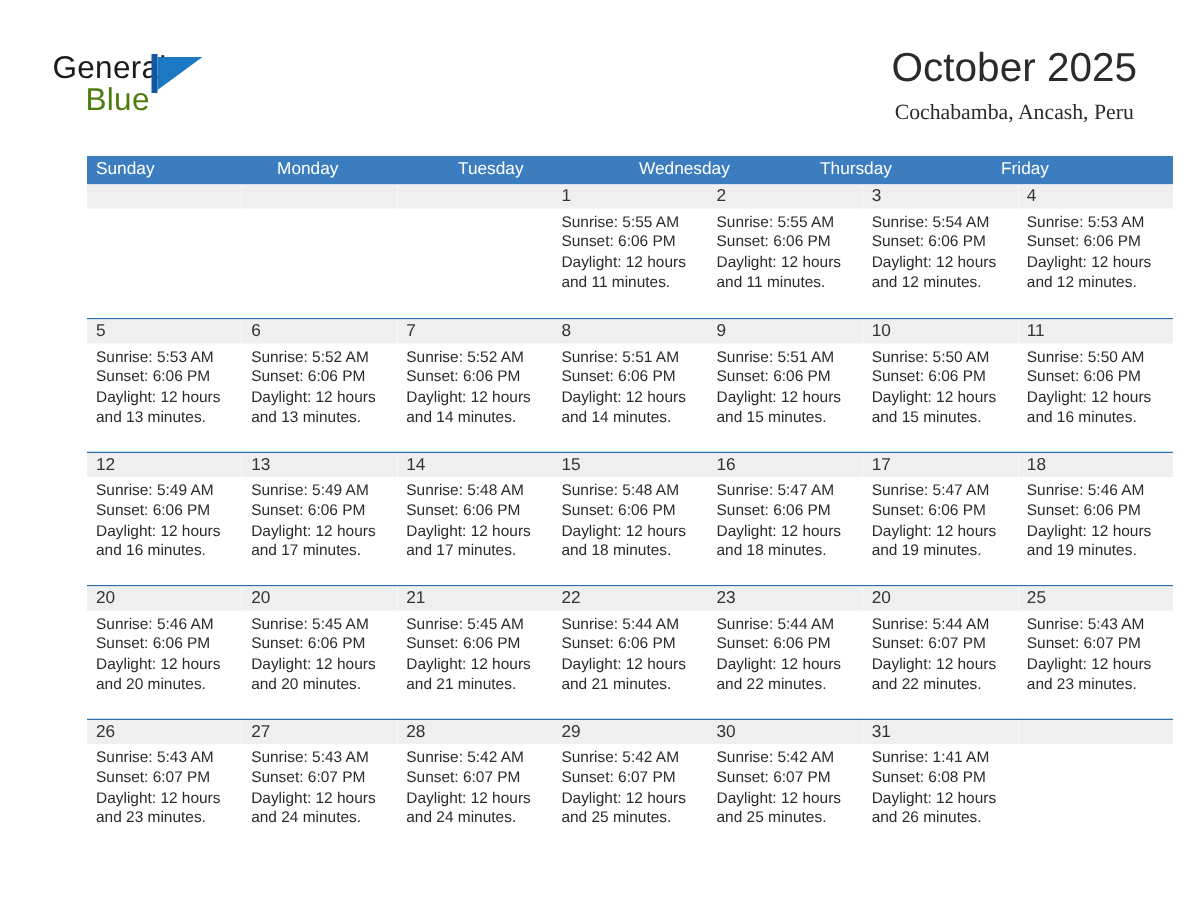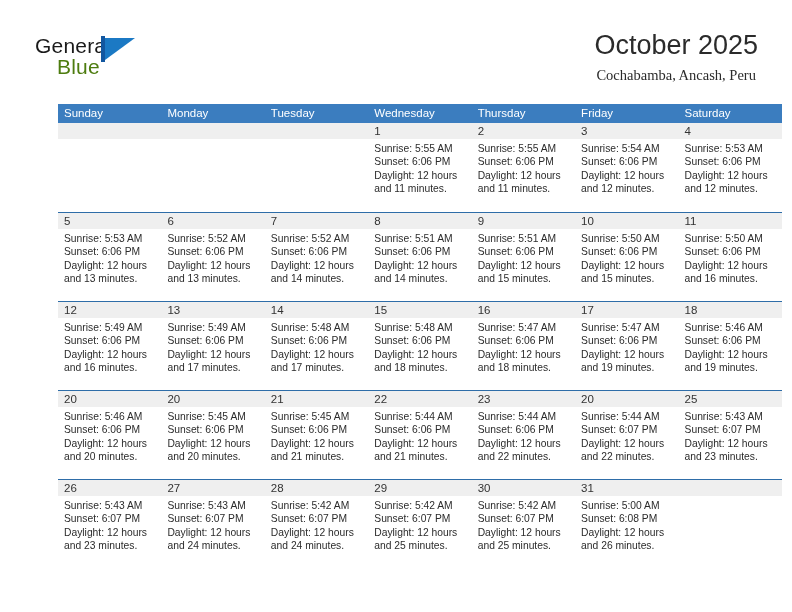--- a/index.html
+++ b/index.html
@@ -195,7 +195,6 @@
         <div class="dow">Wednesday</div>
         <div class="dow">Thursday</div>
         <div class="dow">Friday</div>
-        <div class="dow">Saturday</div>
       </div>
     <div id="weeks-container">
         <div class="week first">

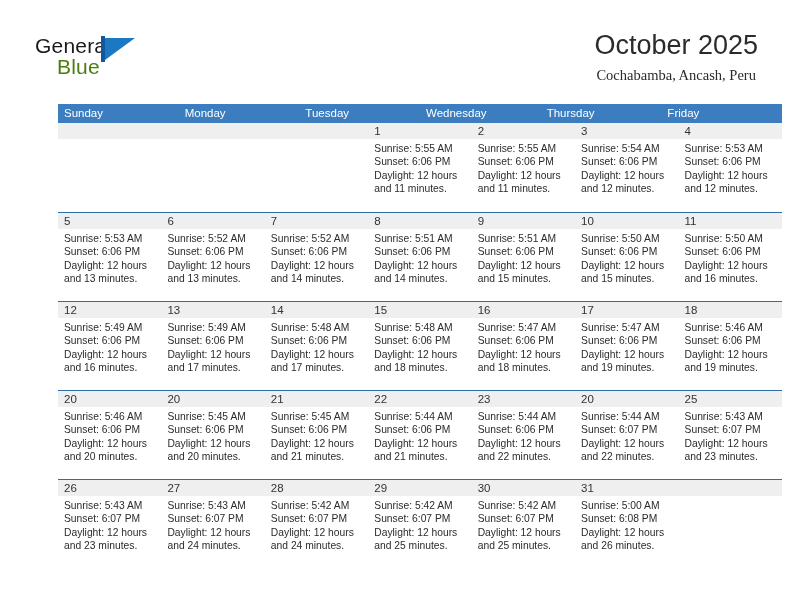--- a/index.html
+++ b/index.html
@@ -491,7 +491,7 @@
           <div class="cell">
             <div class="cell-daynum">31</div>
             <div class="cell-lines">
-              <div class="cell-line">Sunrise: 5:00 AM</div>
+              <div class="cell-line">Sunrise: 1:41 AM</div>
               <div class="cell-line">Sunset: 6:08 PM</div>
               <div class="cell-line">Daylight: 12 hours</div>
               <div class="cell-line">and 26 minutes.</div>

